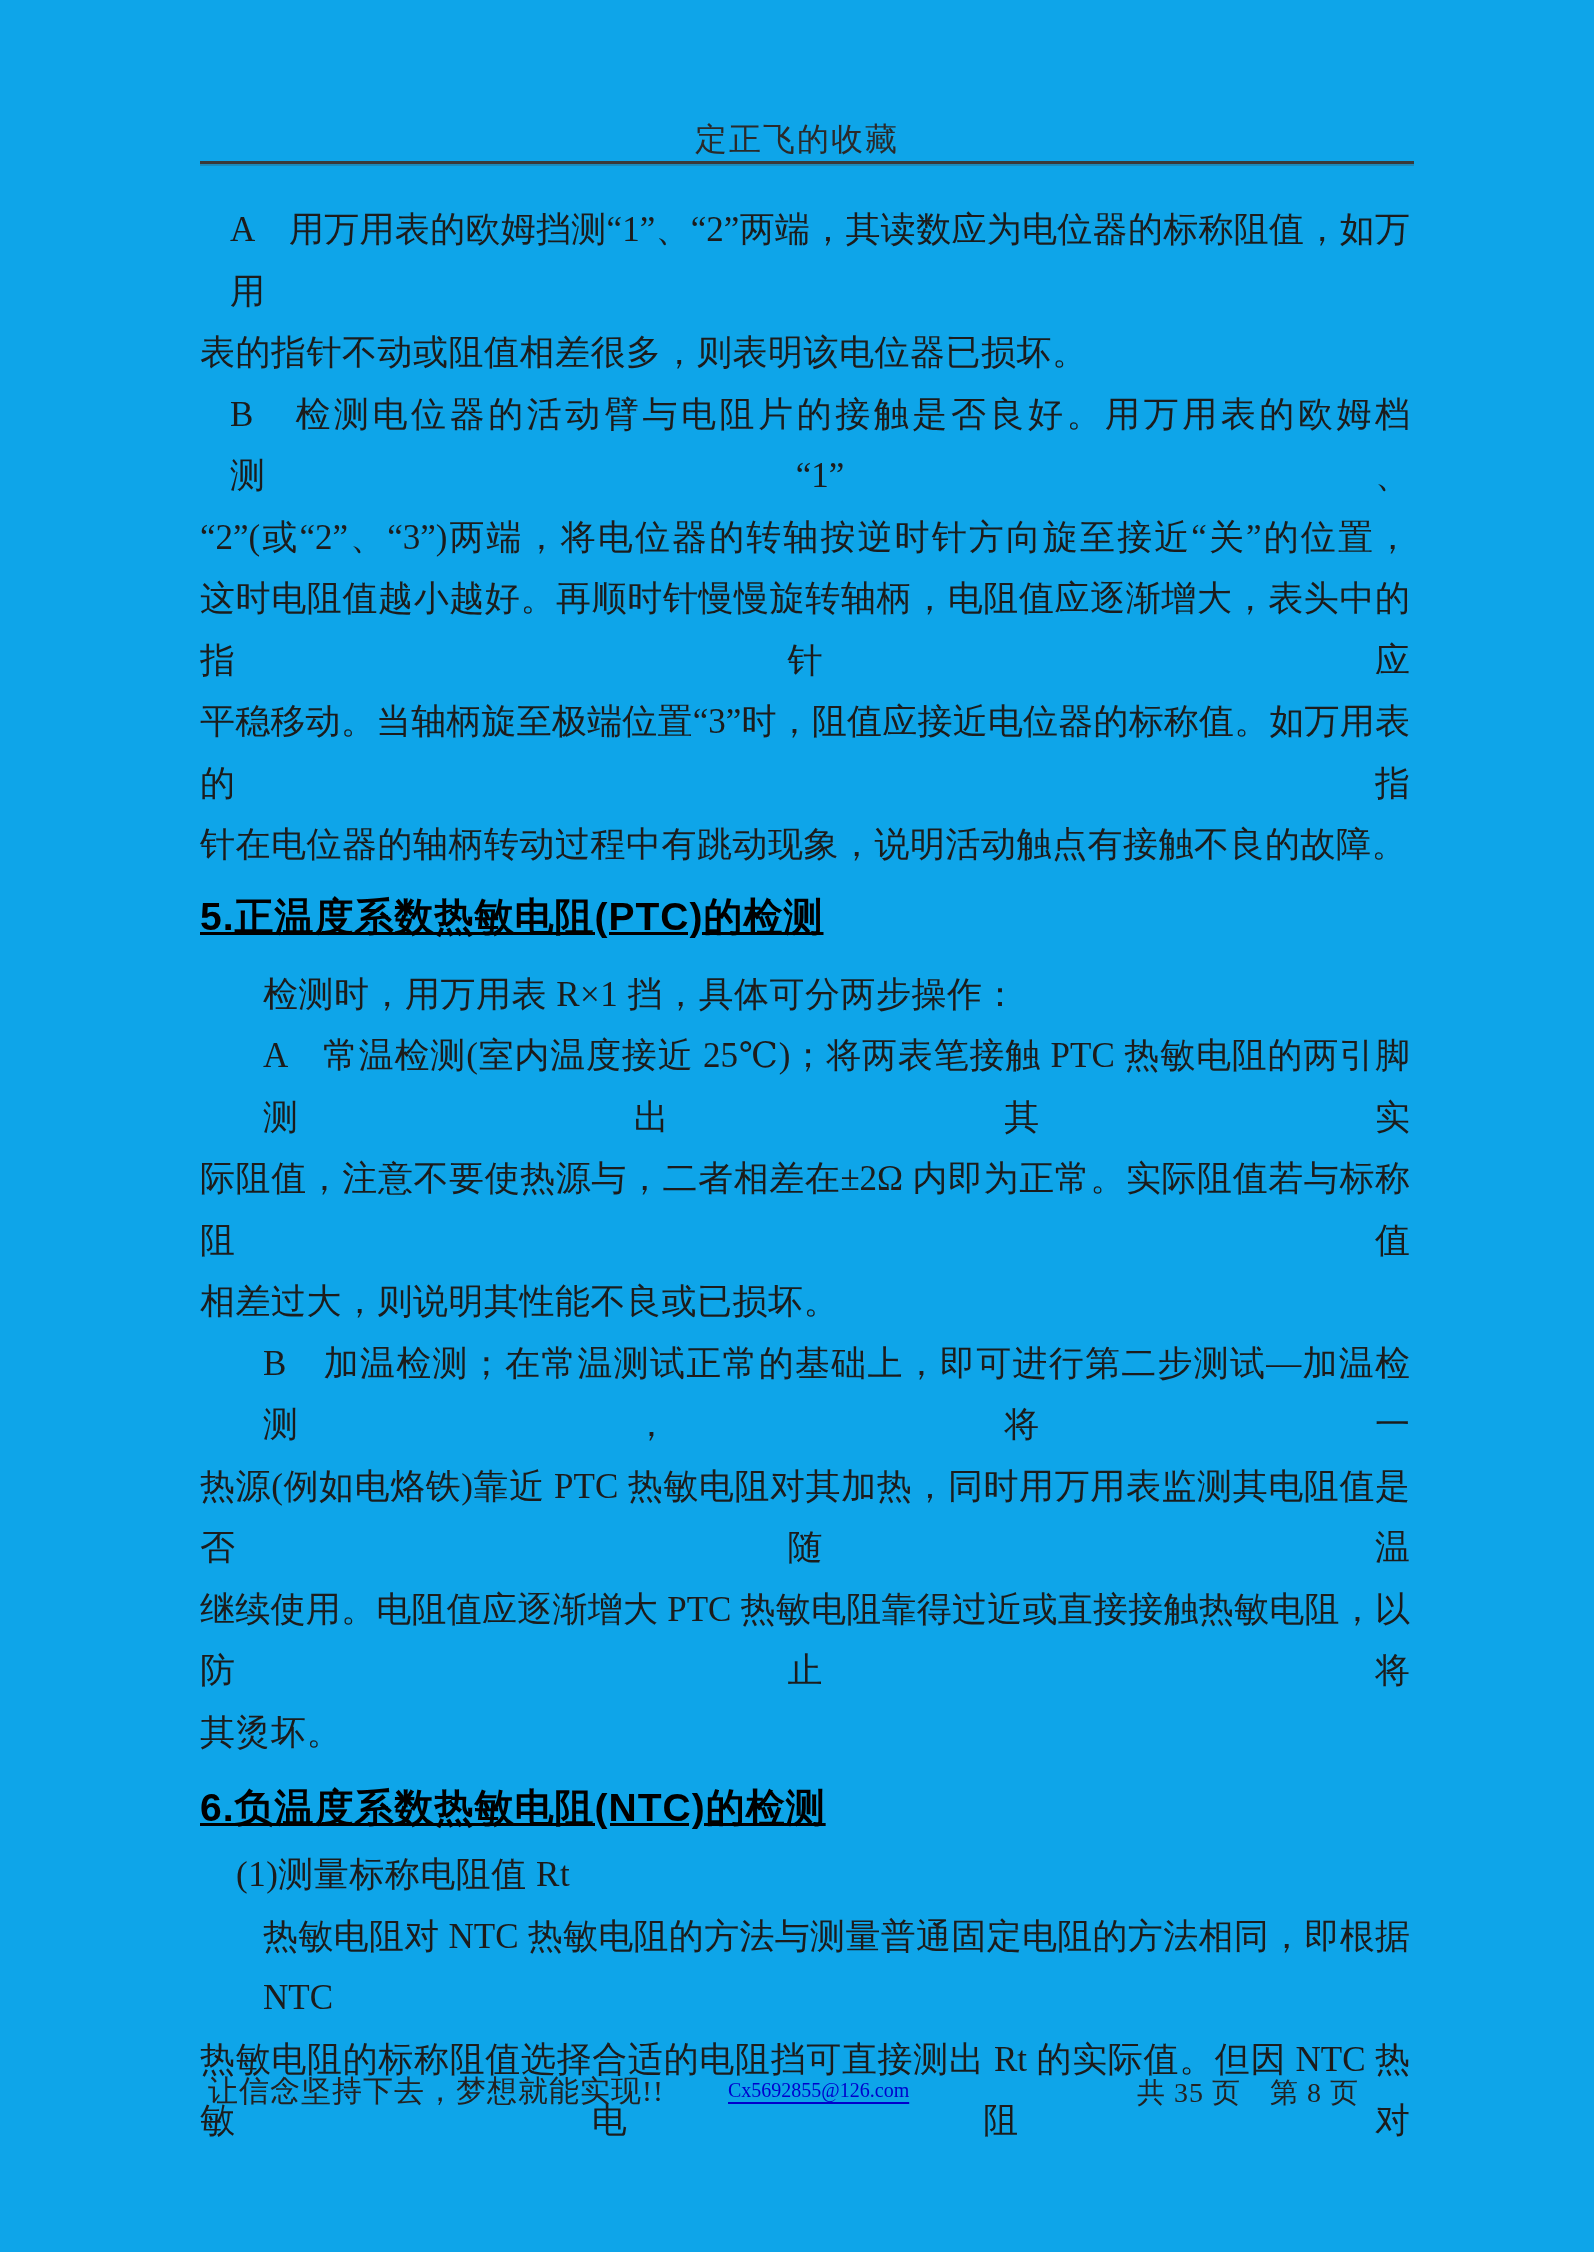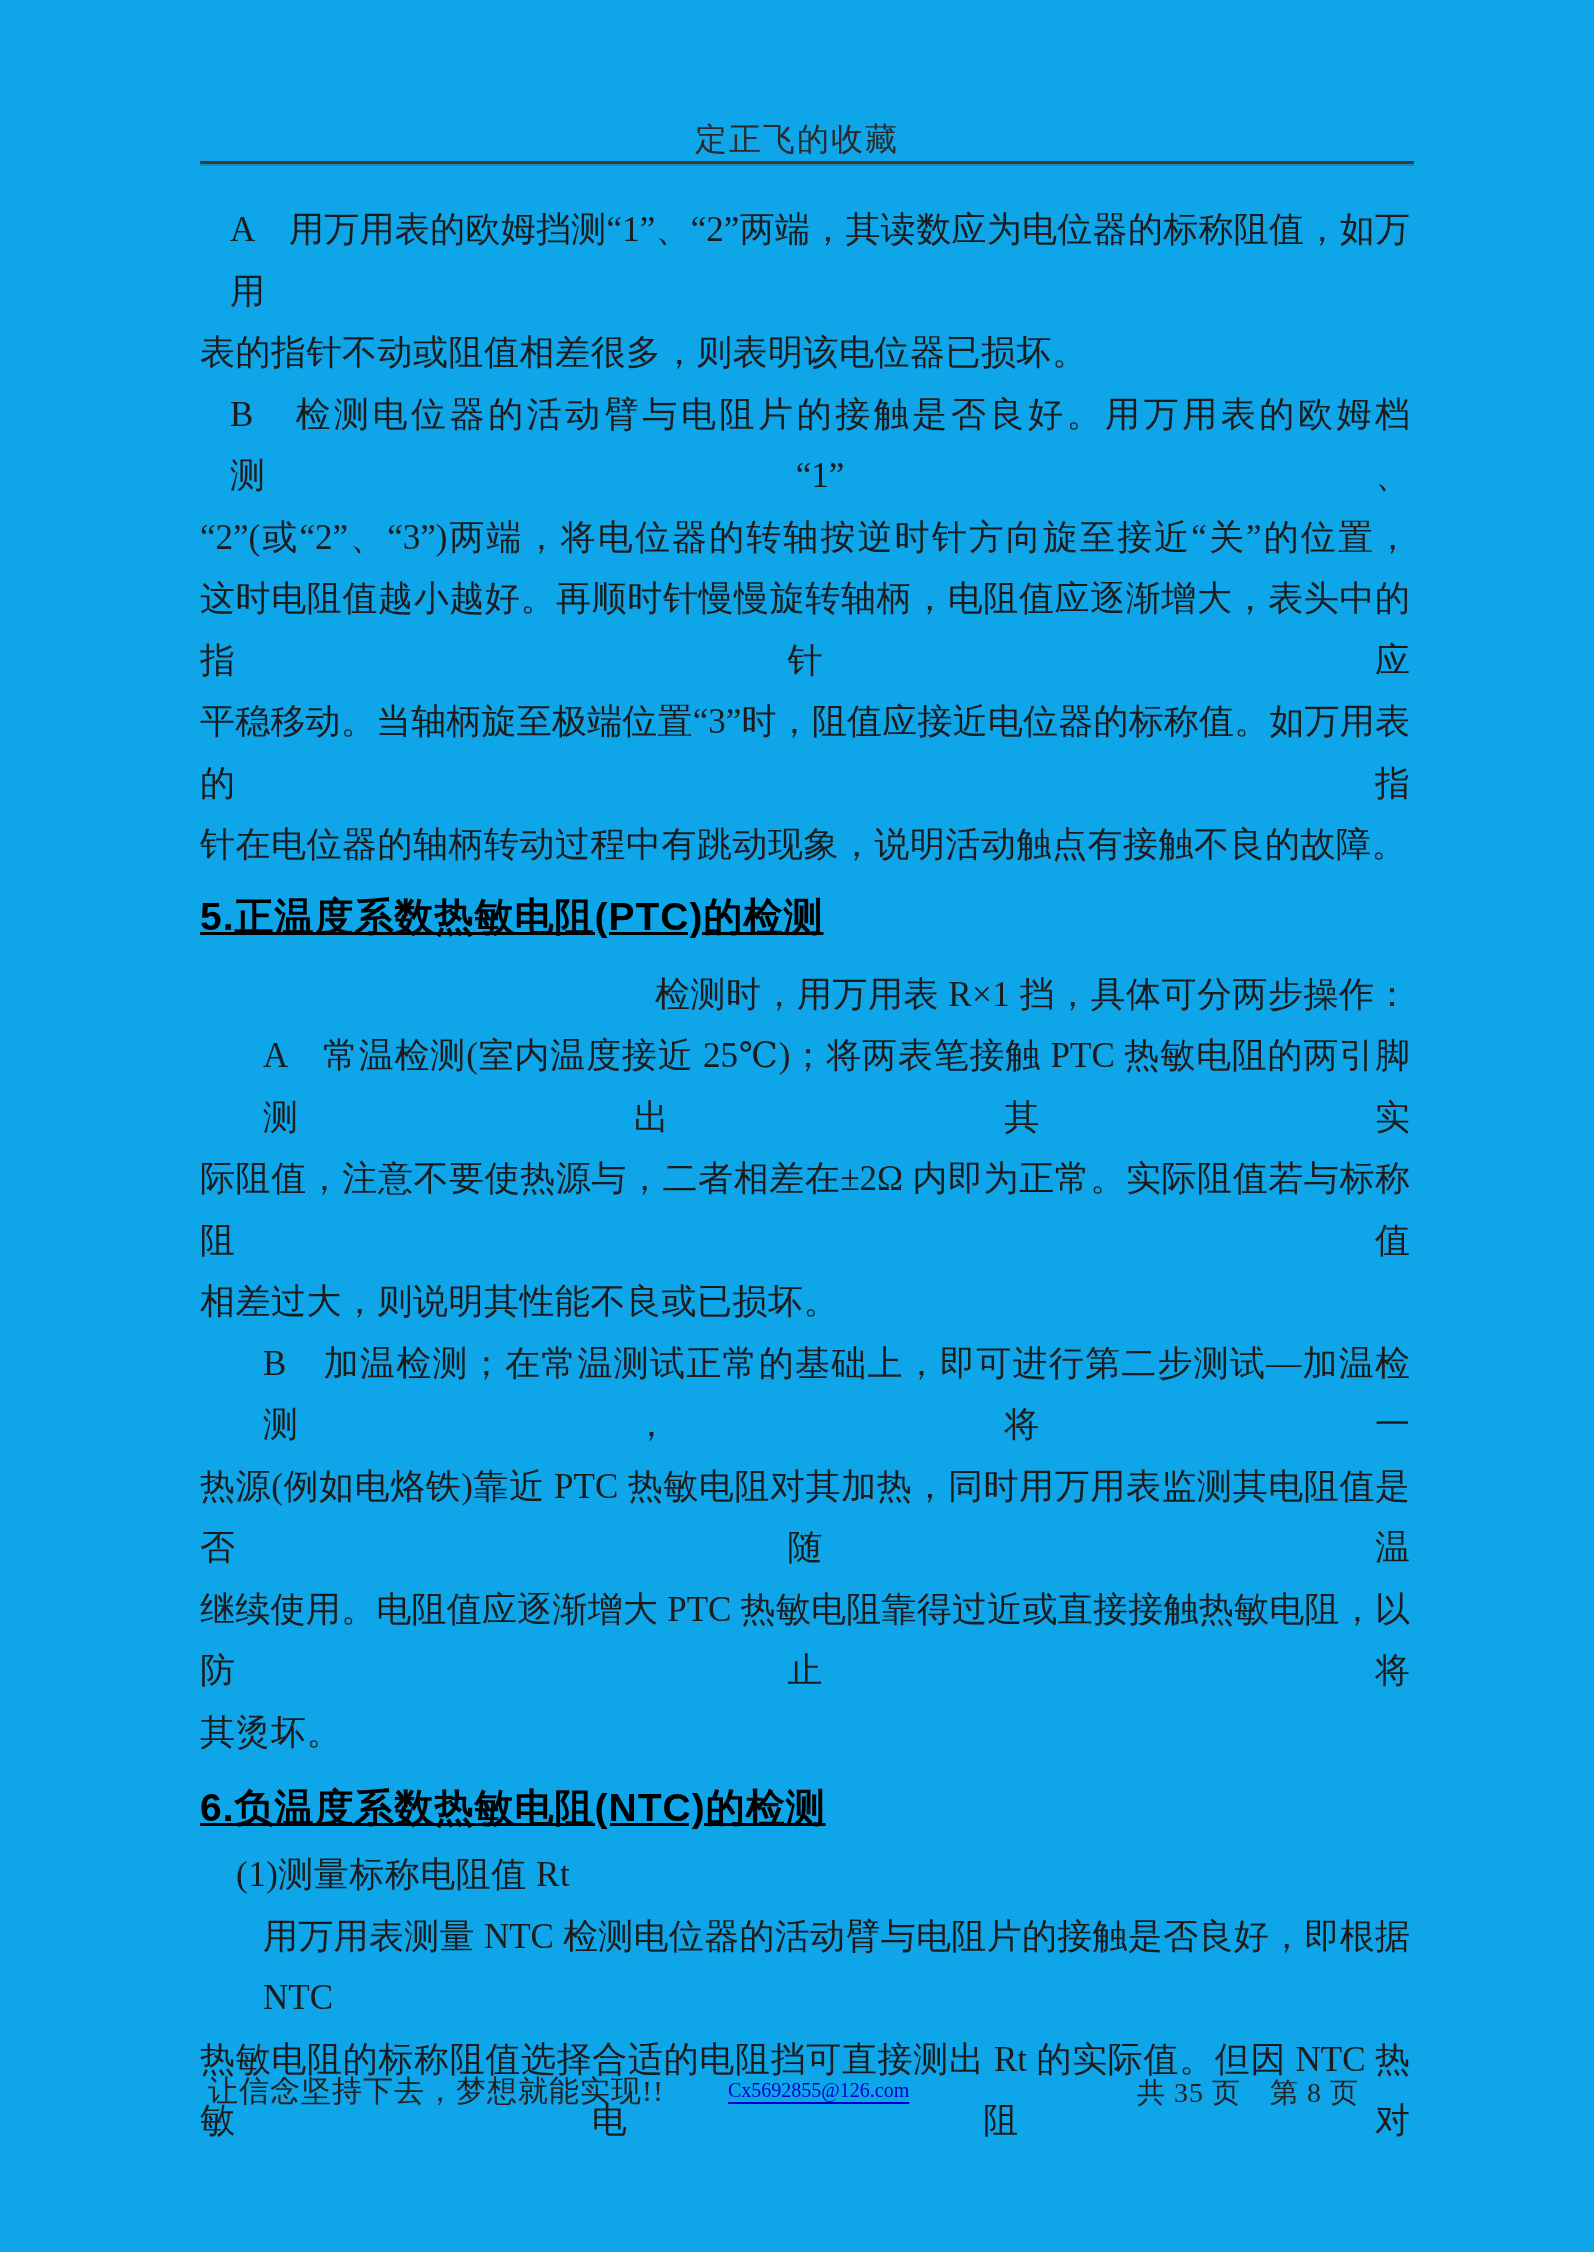--- a/index.html
+++ b/index.html
@@ -44,7 +44,7 @@
     letter-spacing:0;
   }
   .ind-a{padding-left:30px;}
-  .ind-b{padding-left:63px;text-align:right;}
+  .ind-b{padding-left:63px;}
   .ind-c{padding-left:36px;}
   .heading{
     font-family:"Liberation Sans","DejaVu Sans",sans-serif;

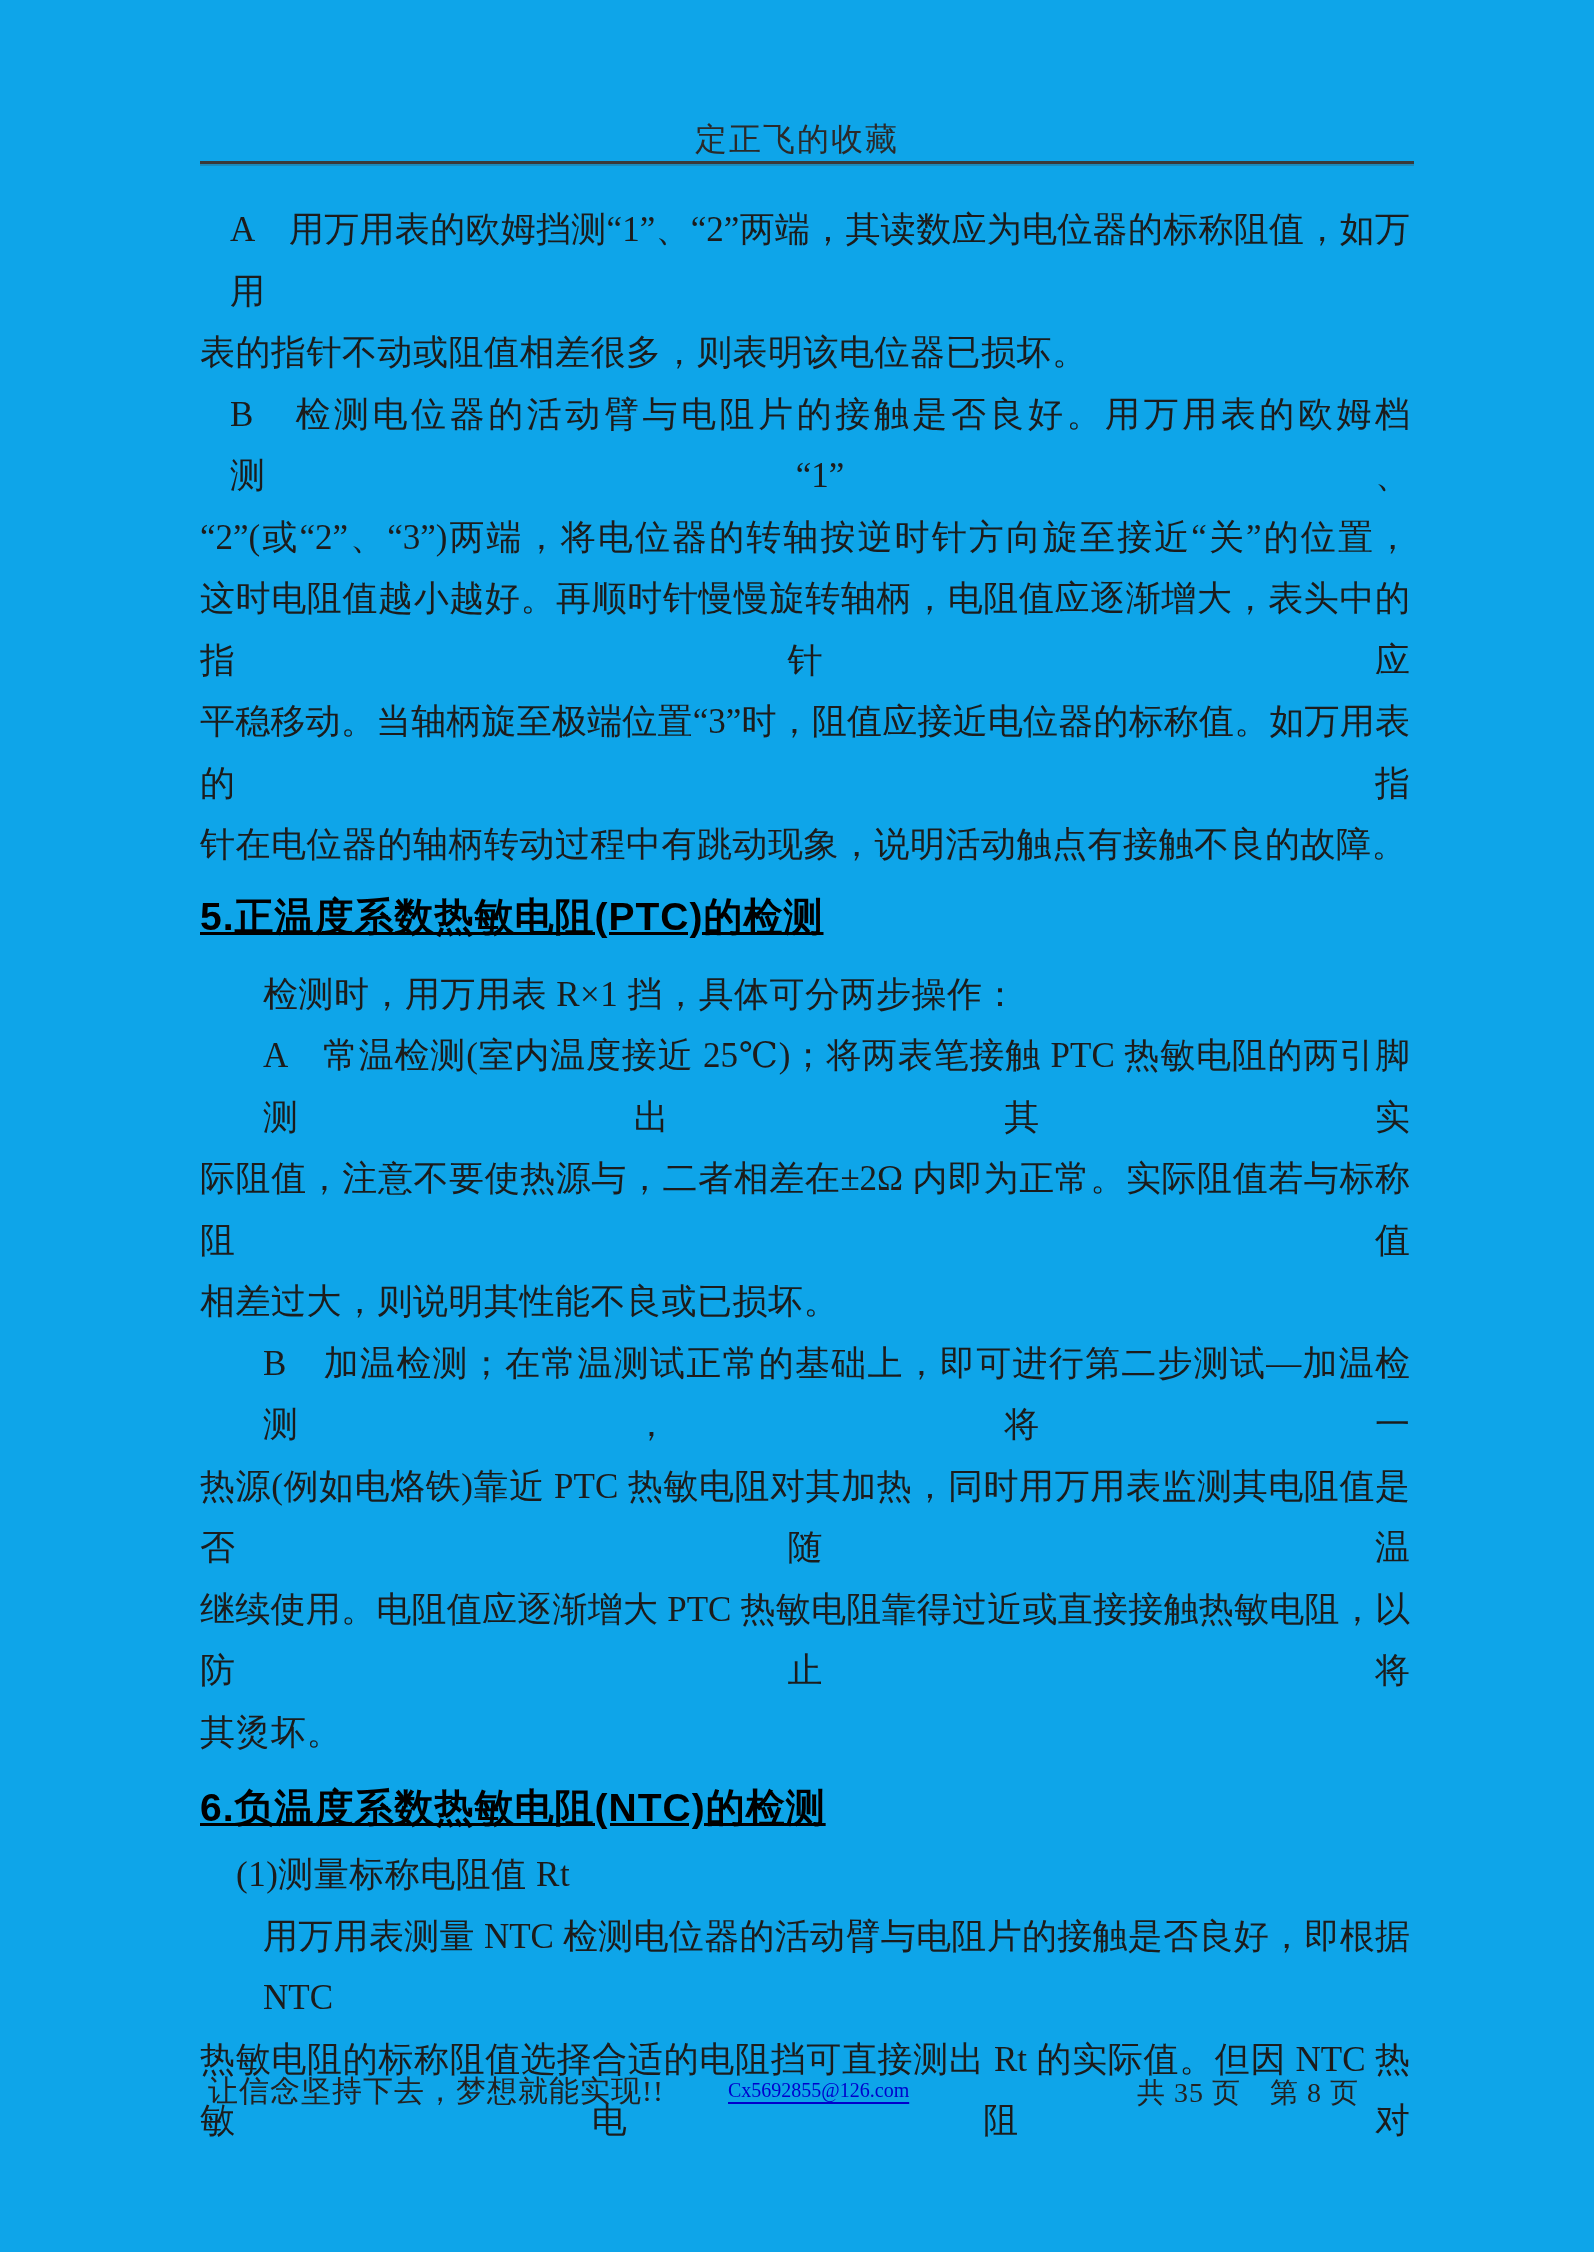--- a/index.html
+++ b/index.html
@@ -114,7 +114,7 @@
       <div class="line">其烫坏。</div>
       <div class="heading h6">6.负温度系数热敏电阻(NTC)的检测</div>
       <div class="line ind-c">(1)测量标称电阻值 Rt</div>
-      <div class="line ind-b just">用万用表测量 NTC 检测电位器的活动臂与电阻片的接触是否良好，即根据 NTC</div>
+      <div class="line ind-b just">热敏电阻对 NTC 热敏电阻的方法与测量普通固定电阻的方法相同，即根据 NTC</div>
       <div class="line just">热敏电阻的标称阻值选择合适的电阻挡可直接测出 Rt 的实际值。但因 NTC 热敏电阻对</div>
     </div>
 

